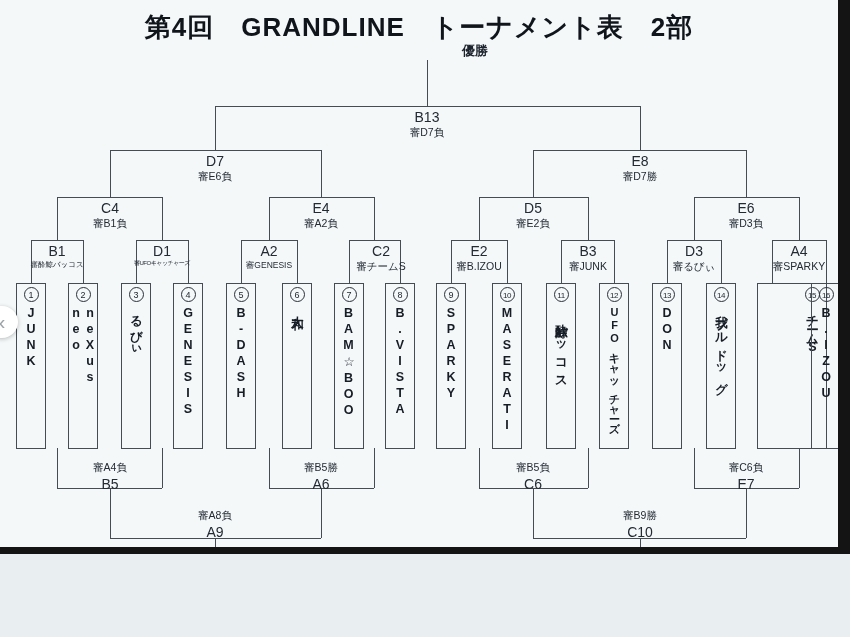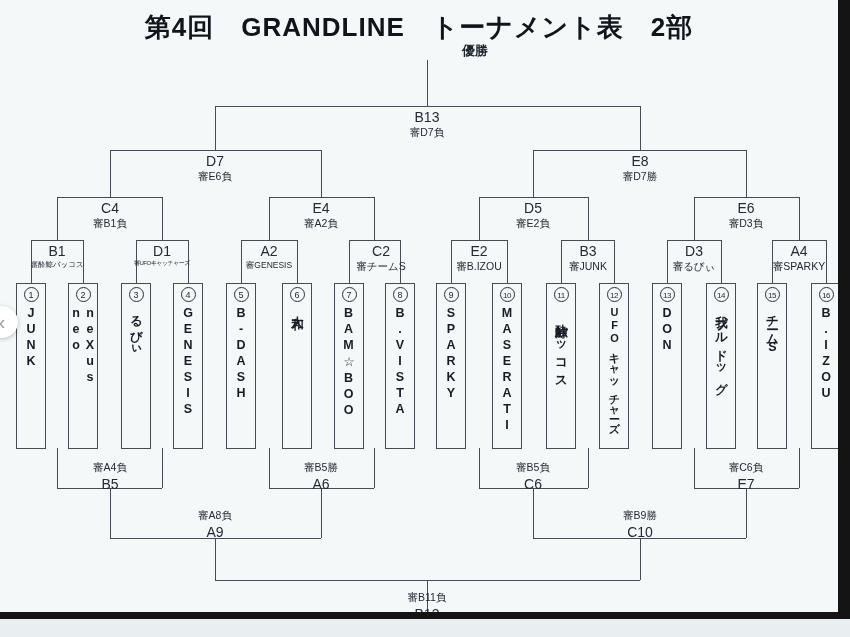--- a/index.html
+++ b/index.html
@@ -9,7 +9,7 @@
     background:#e9eef0;
   }
   #stage{
-    position:relative;width:850px;height:619px;
+    position:relative;width:850px;height:554px;
     background:#f5f8f9;overflow:hidden;
   }
   #lines{position:absolute;left:0;top:0;}

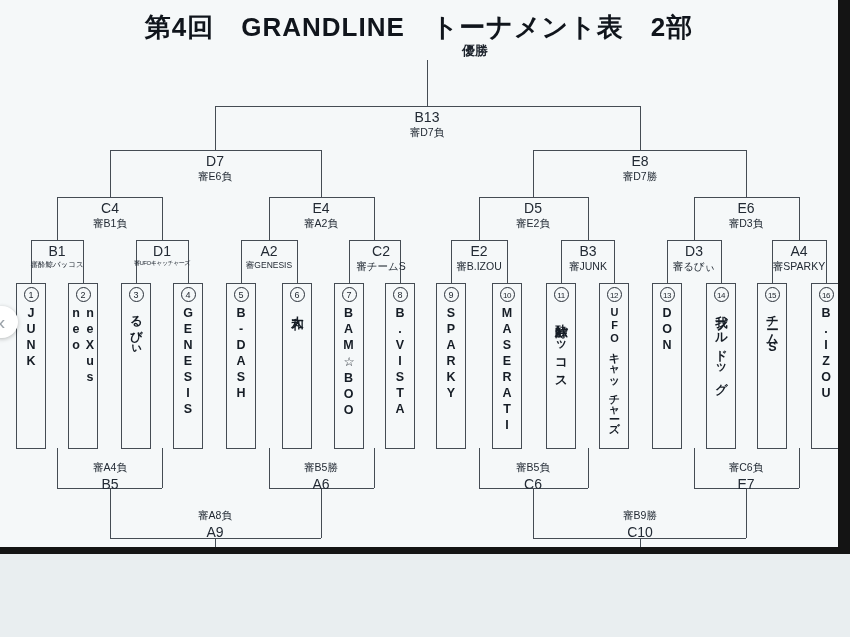--- a/index.html
+++ b/index.html
@@ -261,7 +261,7 @@
     <span class="team-number two">14</span>
     <span class="team-name">我ブルドッグ</span>
   </div>
-  <div class="team" style="left:757px;">
+  <div class="team" style="left:757px;padding-left:40px;">
     <span class="team-number two">15</span>
     <span class="team-name">チームS</span>
   </div>

